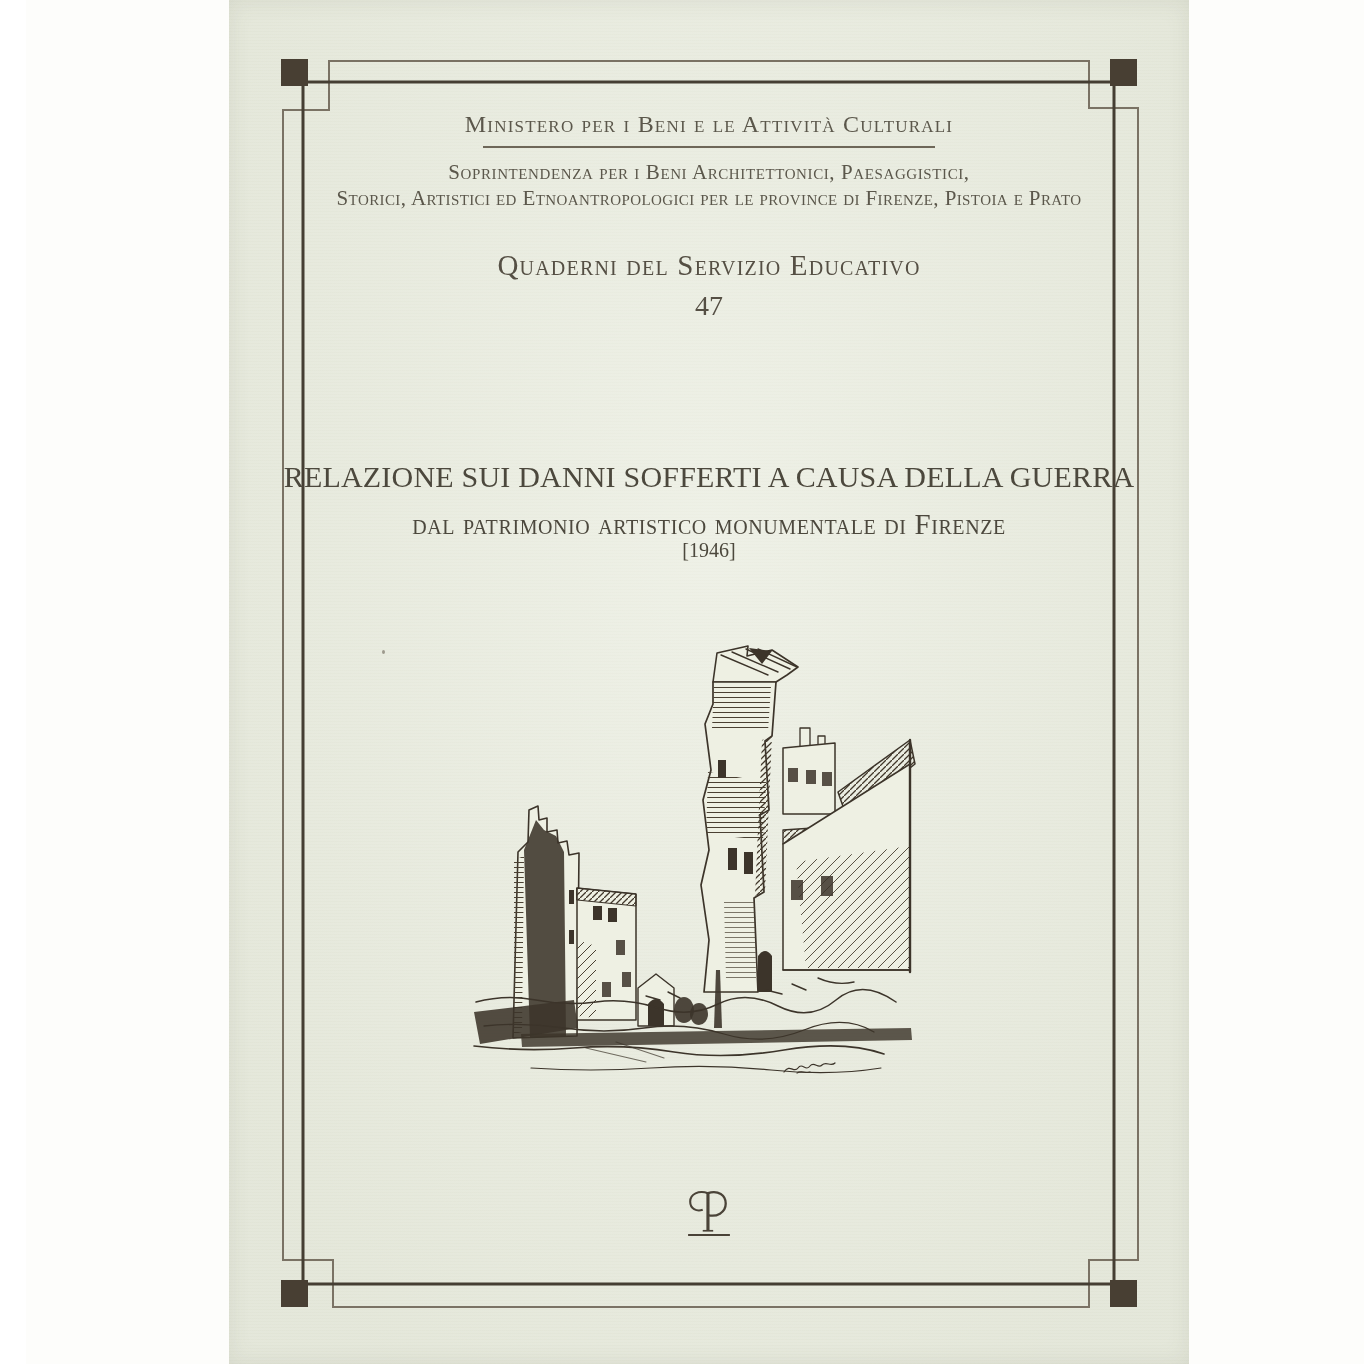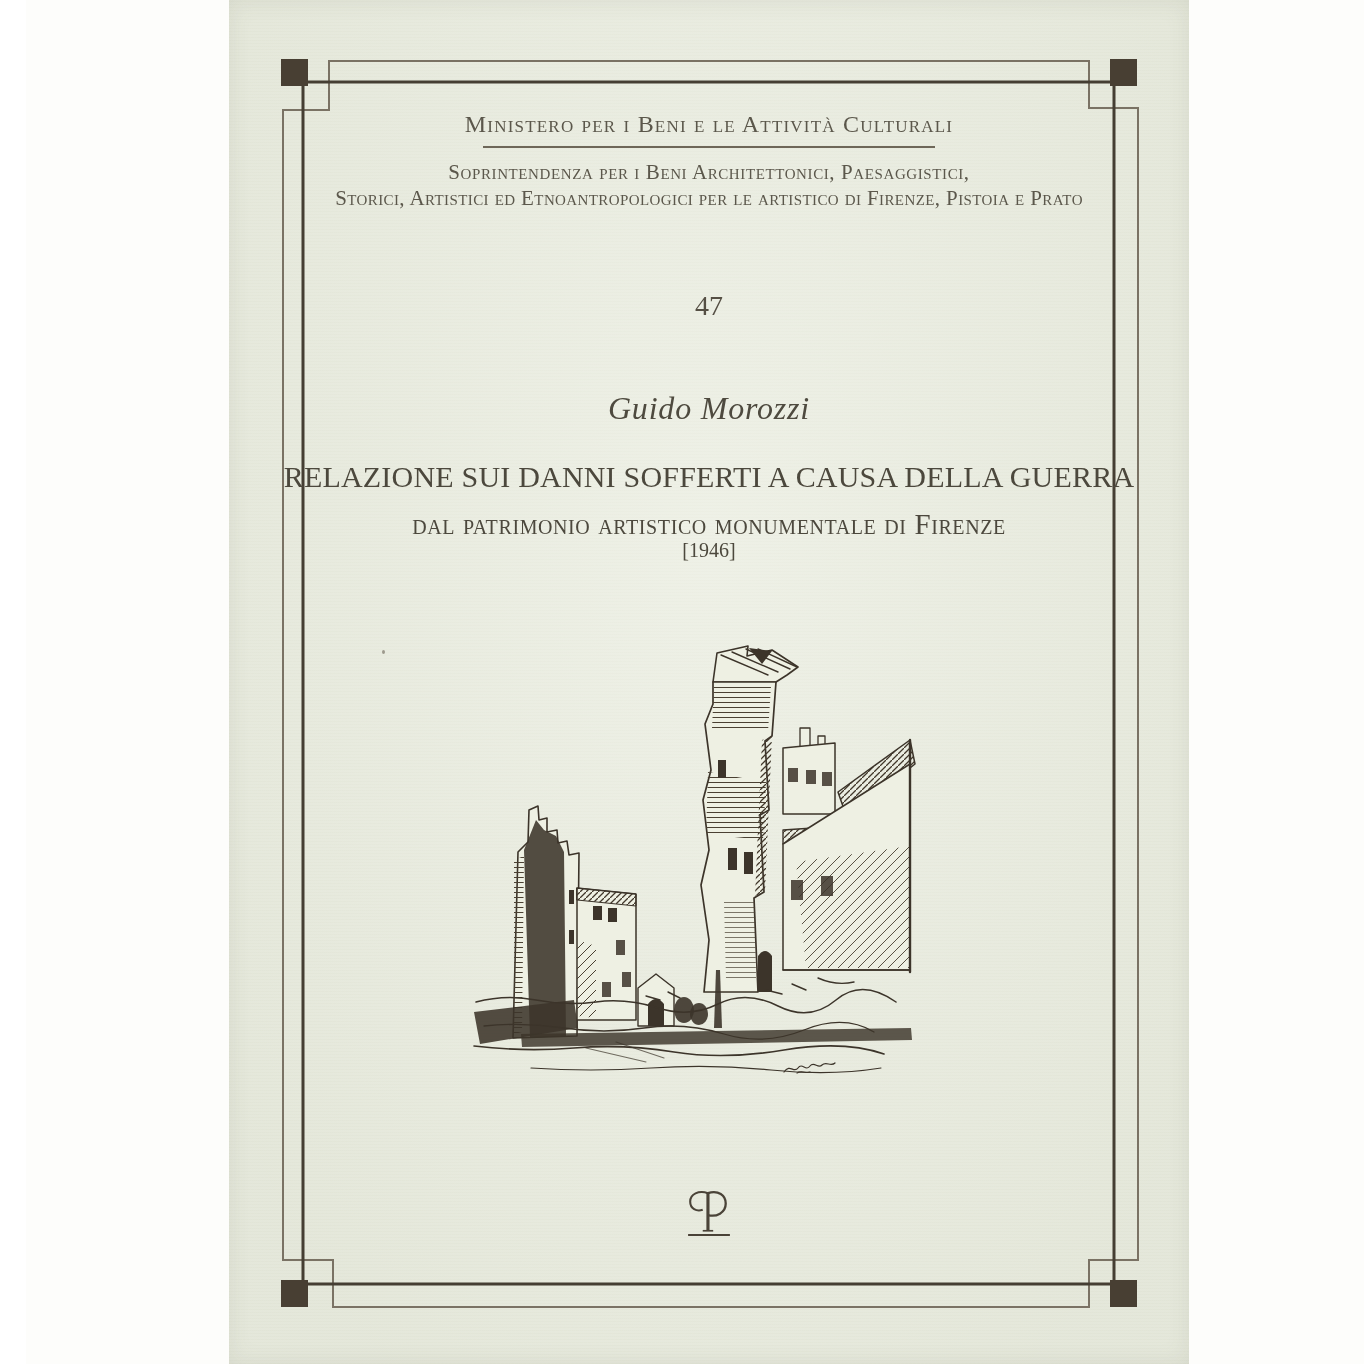--- a/index.html
+++ b/index.html
@@ -49,7 +49,7 @@
     <div class="ctext sc t-ministero">Ministero per i Beni e le Attività Culturali</div>
     <div class="rule"></div>
     <div class="ctext sc t-sopr1">Soprintendenza per i Beni Architettonici, Paesaggistici,</div>
-    <div class="ctext sc t-sopr2">Storici, Artistici ed Etnoantropologici per le artistico di Firenze, Pistoia e Prato</div>
+    <div class="ctext sc t-sopr2">Storici, Artistici ed Etnoantropologici per le province di Firenze, Pistoia e Prato</div>
 
     <div class="ctext t-num">47</div>
 

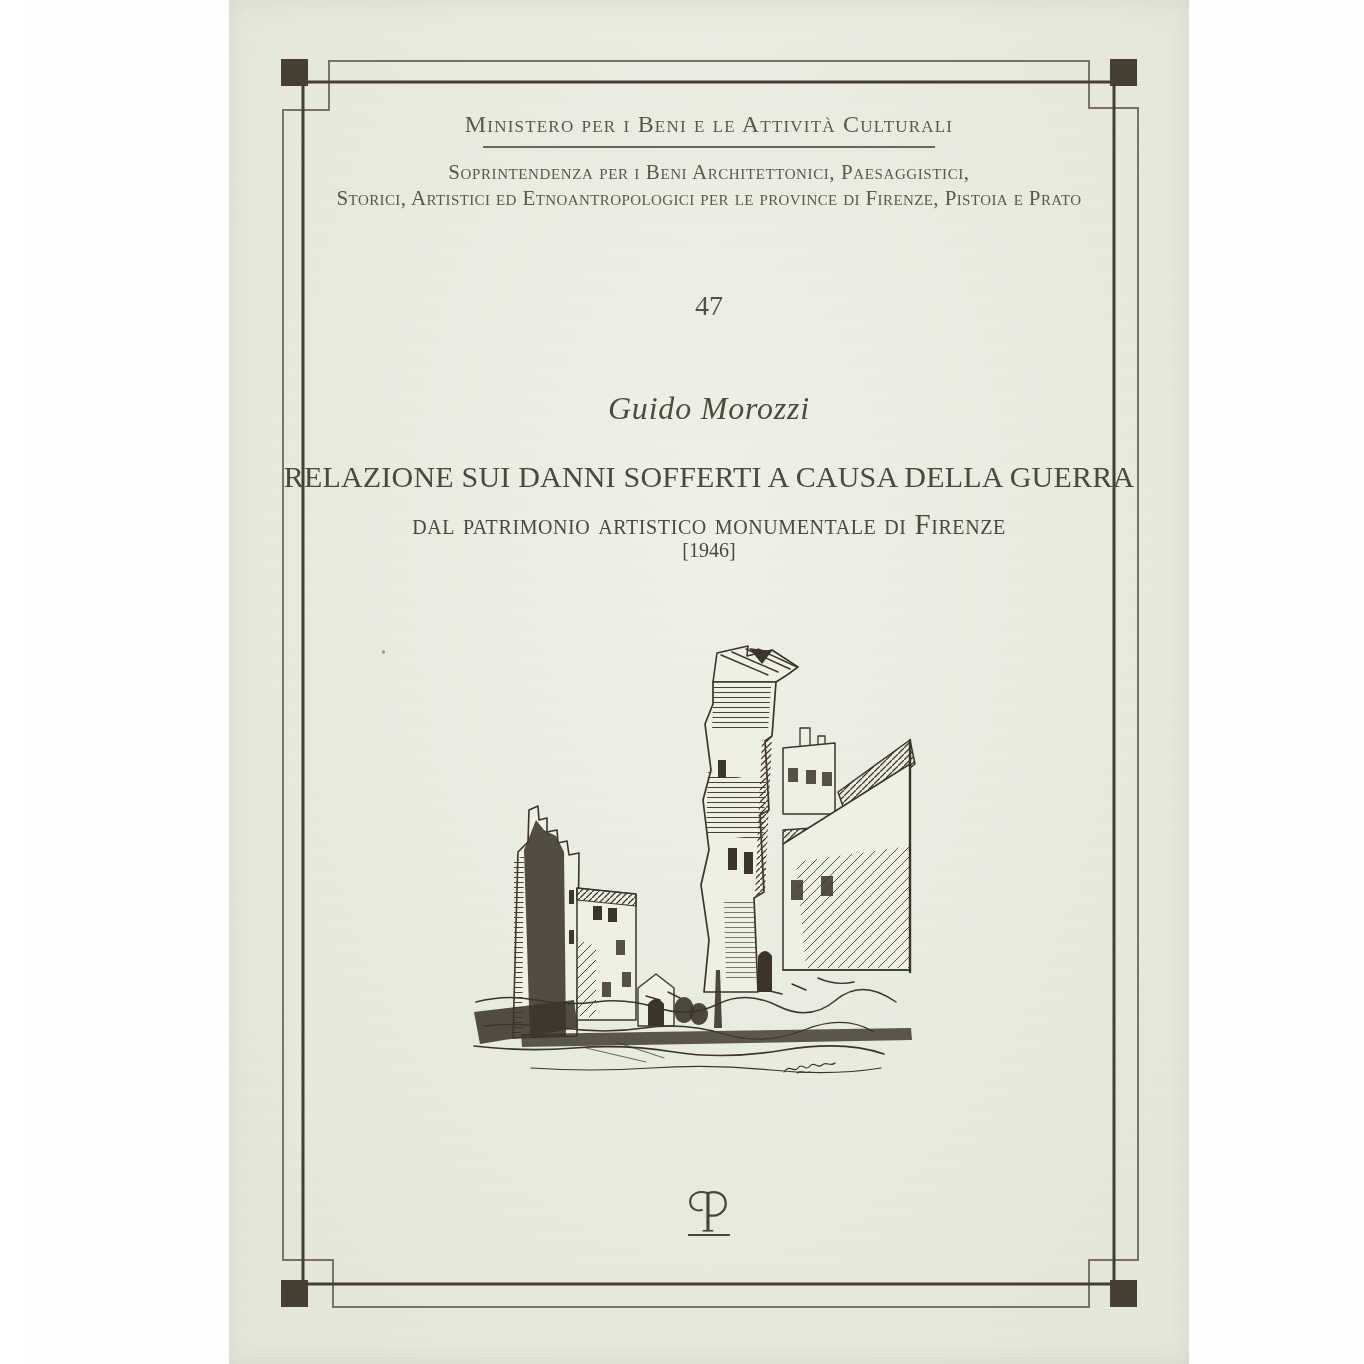--- a/index.html
+++ b/index.html
@@ -51,6 +51,7 @@
     <div class="ctext sc t-sopr1">Soprintendenza per i Beni Architettonici, Paesaggistici,</div>
     <div class="ctext sc t-sopr2">Storici, Artistici ed Etnoantropologici per le province di Firenze, Pistoia e Prato</div>
 
+    <div class="ctext sc t-quaderni">Quaderni del Servizio Educativo</div>
     <div class="ctext t-num">47</div>
 
     <div class="ctext t-author">Guido Morozzi</div>

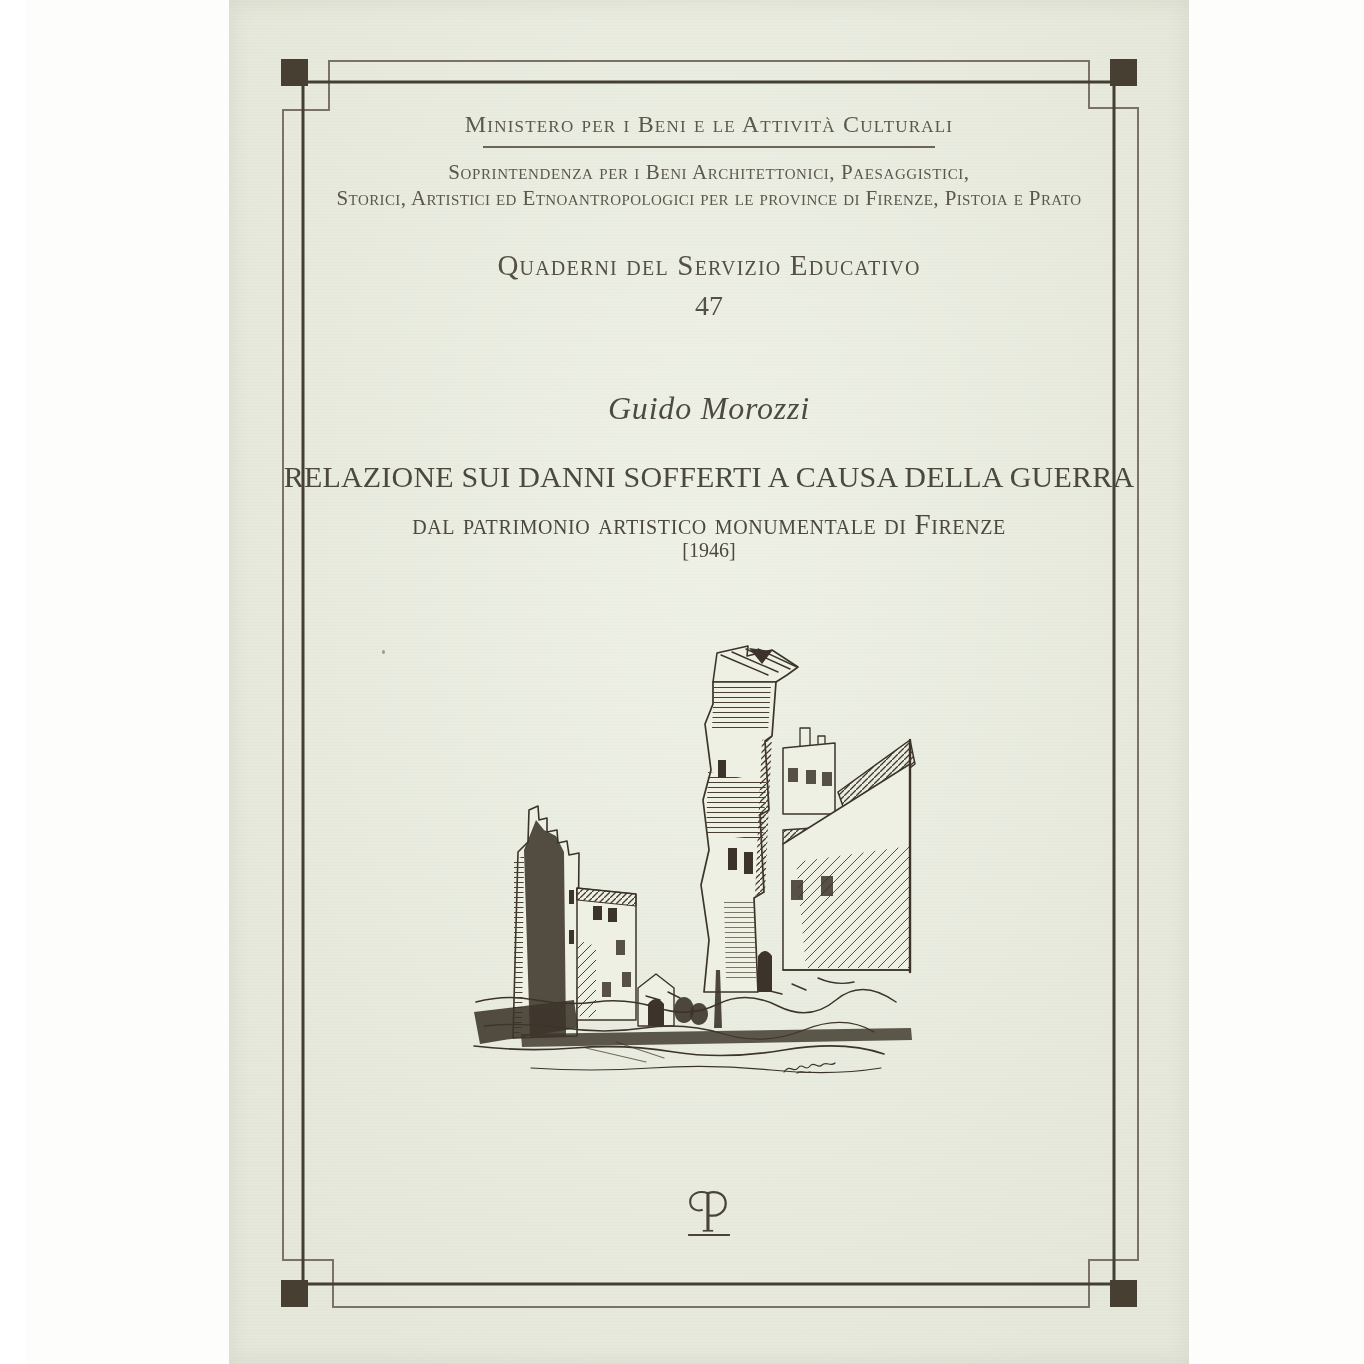--- a/index.html
+++ b/index.html
@@ -54,7 +54,6 @@
     <div class="ctext sc t-quaderni">Quaderni del Servizio Educativo</div>
     <div class="ctext t-num">47</div>
 
-    <div class="ctext t-author">Guido Morozzi</div>
     <div class="ctext t-title1">RELAZIONE SUI DANNI SOFFERTI A CAUSA DELLA GUERRA</div>
     <div class="ctext sc t-title2">dal patrimonio artistico monumentale di Firenze</div>
     <div class="ctext t-year">[1946]</div>

